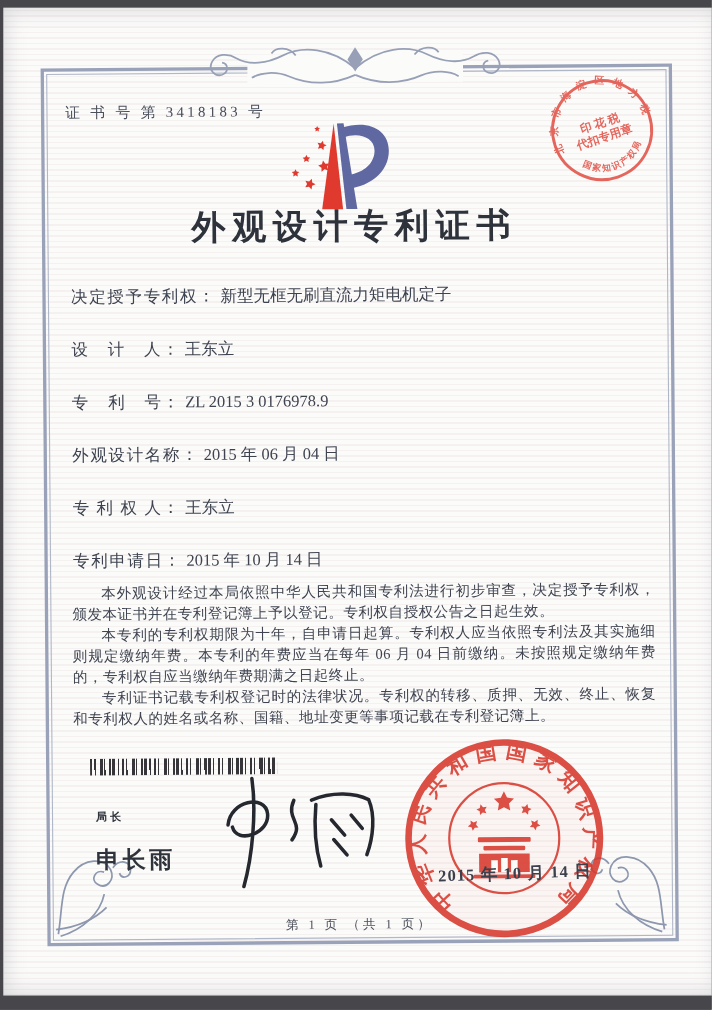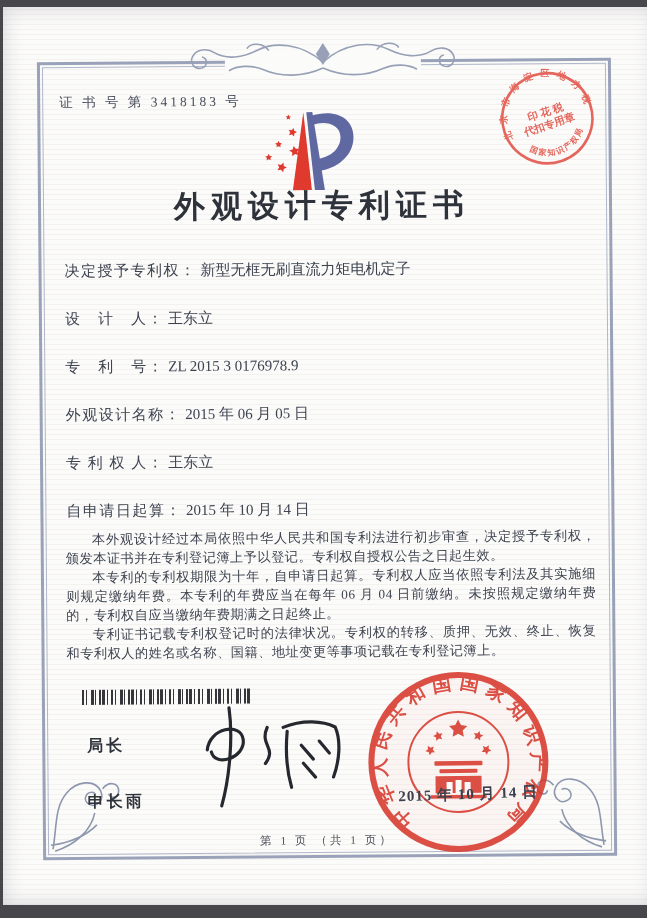--- a/index.html
+++ b/index.html
@@ -158,7 +158,7 @@
           <span class="flabel">专　利　号：</span><span class="fvalue">ZL 2015 3 0176978.9</span>
         </div>
         <div class="field">
-          <span class="flabel">外观设计名称：</span><span class="fvalue">2015 年 06 月 05 日</span>
+          <span class="flabel">外观设计名称：</span><span class="fvalue">2015 年 06 月 04 日</span>
         </div>
         <div class="field">
           <span class="flabel">专 利 权 人：</span><span class="fvalue">王东立</span>

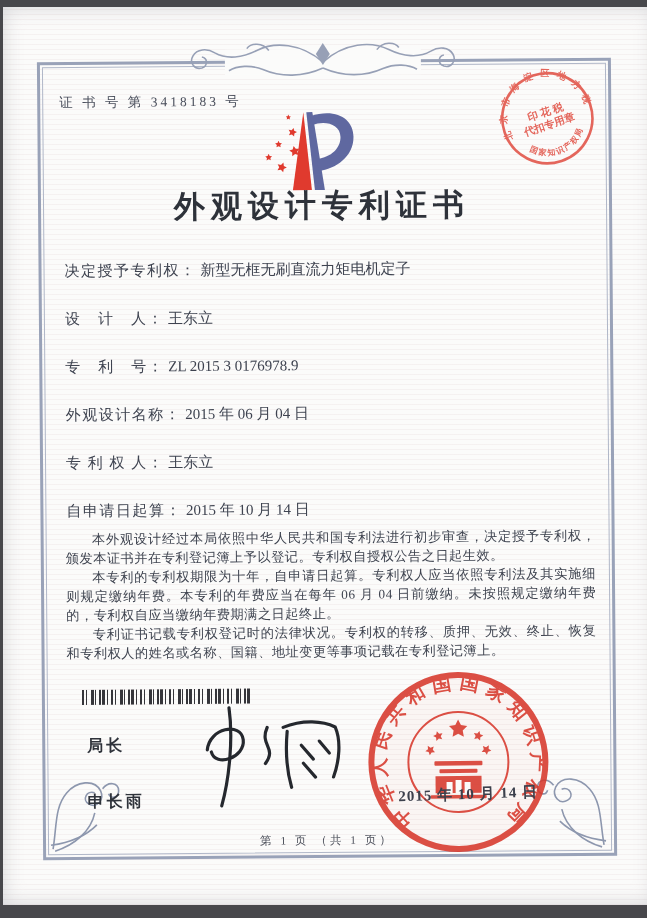--- a/index.html
+++ b/index.html
@@ -164,7 +164,7 @@
           <span class="flabel">专 利 权 人：</span><span class="fvalue">王东立</span>
         </div>
         <div class="field">
-          <span class="flabel">自申请日起算：</span><span class="fvalue">2015 年 10 月 14 日</span>
+          <span class="flabel">专利申请日：</span><span class="fvalue">2015 年 10 月 14 日</span>
         </div>
       </div>
 

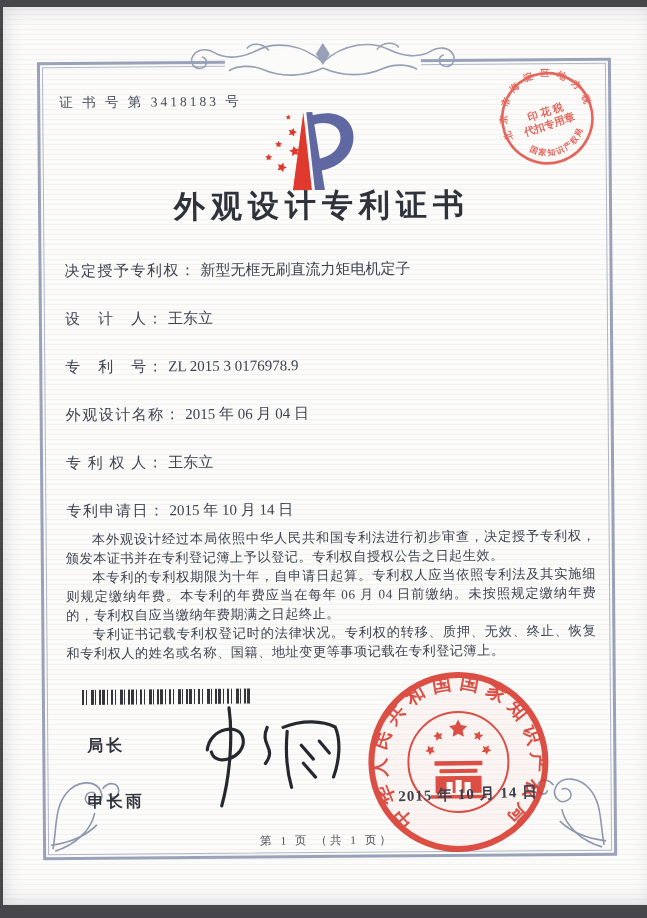--- a/index.html
+++ b/index.html
@@ -52,7 +52,7 @@
       #35353a 20px 23px,transparent 23px 25px,
       #35353a 25px 26px,transparent 26px 29px);
   }
-  .sig-title{position:absolute;left:82px;top:727px;font-size:16px;color:#2f333b;letter-spacing:3px;font-weight:600;}
+  .sig-title{position:absolute;left:82px;top:727px;font-size:10px;color:#2f333b;letter-spacing:3px;font-weight:600;}
   .sig-name{position:absolute;left:82px;top:783px;font-size:16px;color:#2f333b;letter-spacing:3px;font-weight:600;}
   .signature{position:absolute;left:180px;top:690px;width:175px;height:115px;}
   .issue-seal{position:absolute;left:357px;top:660px;width:192px;height:192px;}

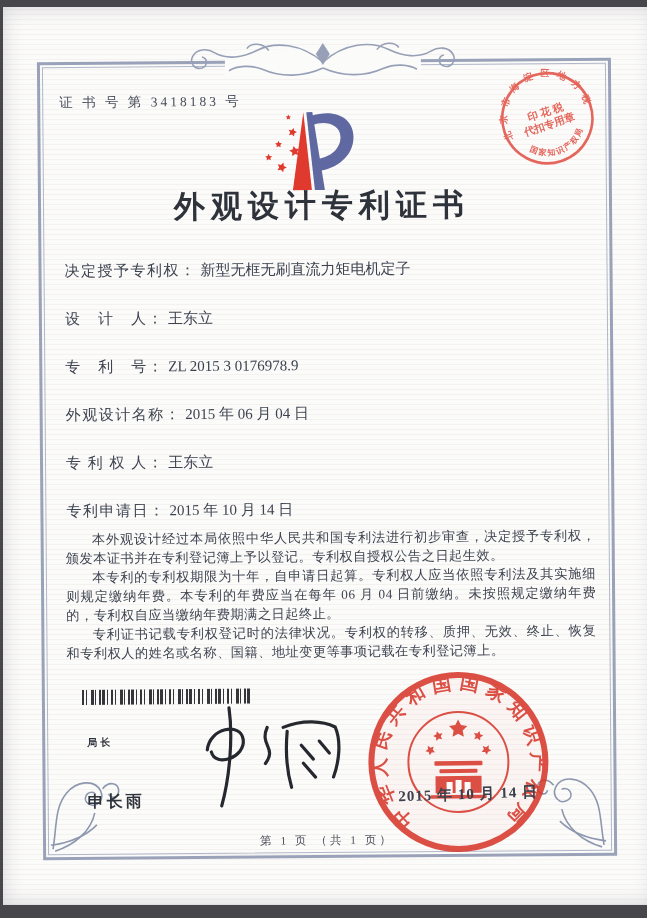--- a/index.html
+++ b/index.html
@@ -53,7 +53,7 @@
       #35353a 25px 26px,transparent 26px 29px);
   }
   .sig-title{position:absolute;left:82px;top:727px;font-size:10px;color:#2f333b;letter-spacing:3px;font-weight:600;}
-  .sig-name{position:absolute;left:82px;top:783px;font-size:16px;color:#2f333b;letter-spacing:3px;font-weight:600;}
+  .sig-name{position:absolute;left:82px;top:759px;font-size:21px;color:#2f333b;letter-spacing:3px;font-weight:600;}
   .signature{position:absolute;left:180px;top:690px;width:175px;height:115px;}
   .issue-seal{position:absolute;left:357px;top:660px;width:192px;height:192px;}
   .date-stamp{

